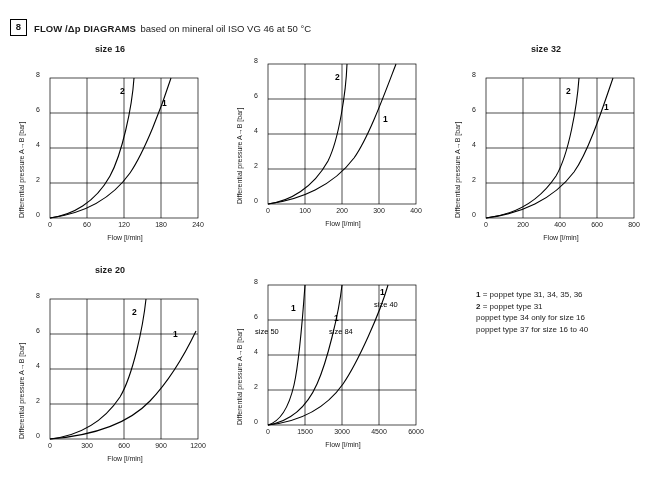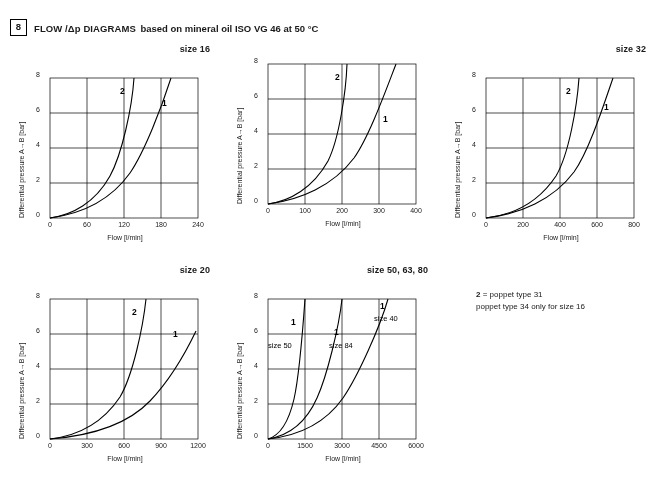--- a/index.html
+++ b/index.html
@@ -48,7 +48,7 @@
   }
   .header-sub {
     font-size: 9.5px;
-    font-weight: bold;
+    font-weight: normal;
   }
 
   

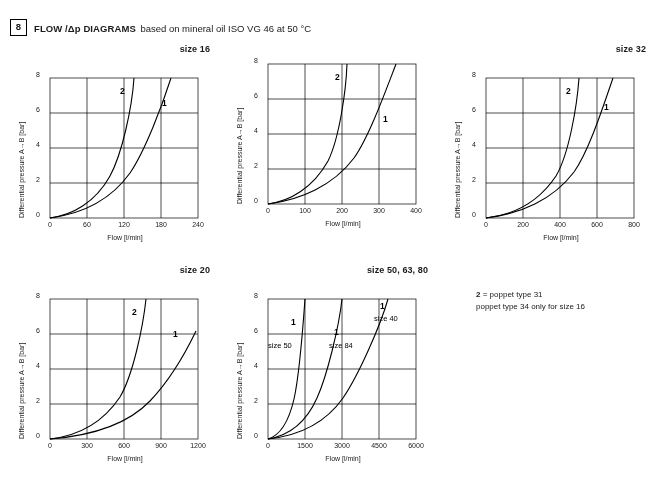--- a/index.html
+++ b/index.html
@@ -58,7 +58,7 @@
   .chart-title {
     font-size: 9px;
     font-weight: bold;
-    text-align: right;
+    text-align: center;
     width: 100%;
     margin: 0 0 4px 0;
     letter-spacing: 0.1px;

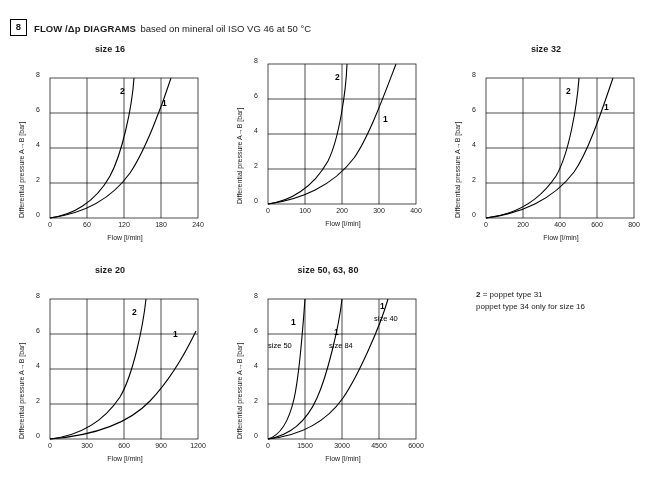--- a/index.html
+++ b/index.html
@@ -278,7 +278,6 @@
   </div>
 
   <div class="chart-block" style="left:228px; top:265px; width:200px;">
-    <div class="chart-title">size 50, 63, 80</div>
     <div class="plot-wrap" style="height:195px;">
       <div class="ylabel" style="left:8px; top:160px;">Differential pressure A→B [bar]</div>
       <svg width="200" height="170" viewBox="0 0 200 170">

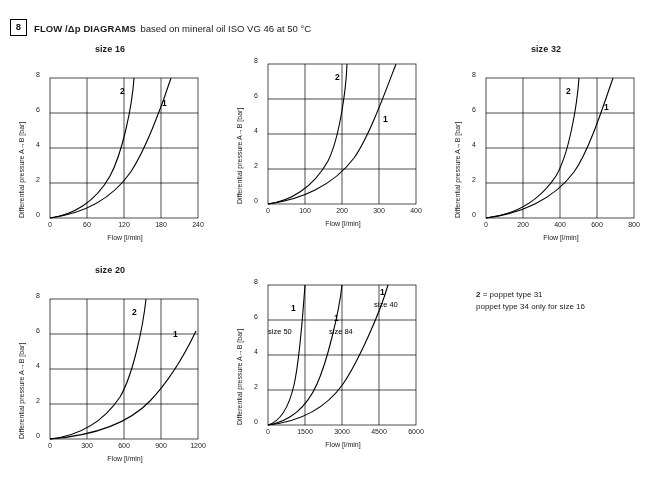--- a/index.html
+++ b/index.html
@@ -323,6 +323,11 @@
 
   <div class="legend">
     <div class="legend-row">
+      <b>1</b>
+      <span>=</span>
+      <span>poppet type 31, 34, 35, 36</span>
+    </div>
+    <div class="legend-row">
       <b>2</b>
       <span>=</span>
       <span>poppet type 31</span>

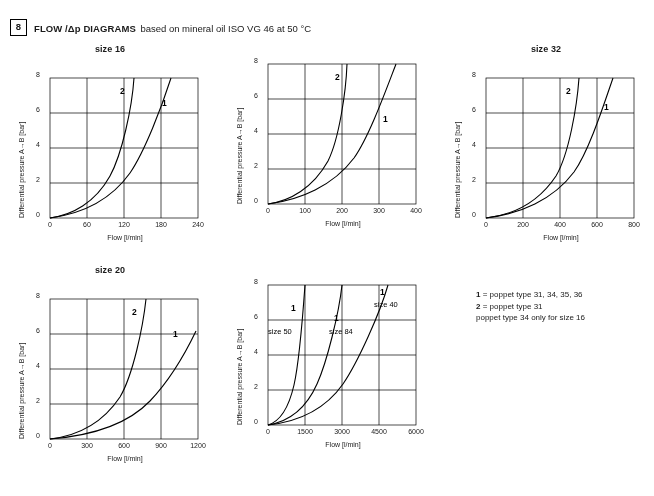--- a/index.html
+++ b/index.html
@@ -315,7 +315,7 @@
       <div class="curve-label" style="left:106px; top:48px;">1</div>
       <div class="curve-label" style="left:152px; top:22px;">1</div>
 
-      <div class="curve-label small" style="left:40px; top:62px;">size 50</div>
+      <div class="curve-label small" style="left:27px; top:62px;">size 50</div>
       <div class="curve-label small" style="left:101px; top:62px;">size 84</div>
       <div class="curve-label small" style="left:146px; top:35px;">size 40</div>
     </div>

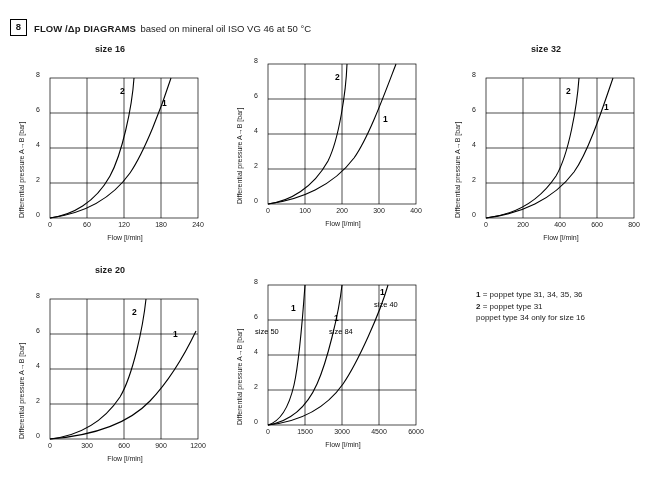--- a/index.html
+++ b/index.html
@@ -333,6 +333,7 @@
       <span>poppet type 31</span>
     </div>
     <div class="legend-note-line">poppet type 34 only for size 16</div>
+    <div class="legend-note-line">poppet type 37 for size 16 to 40</div>
   </div>
 
 </div>

